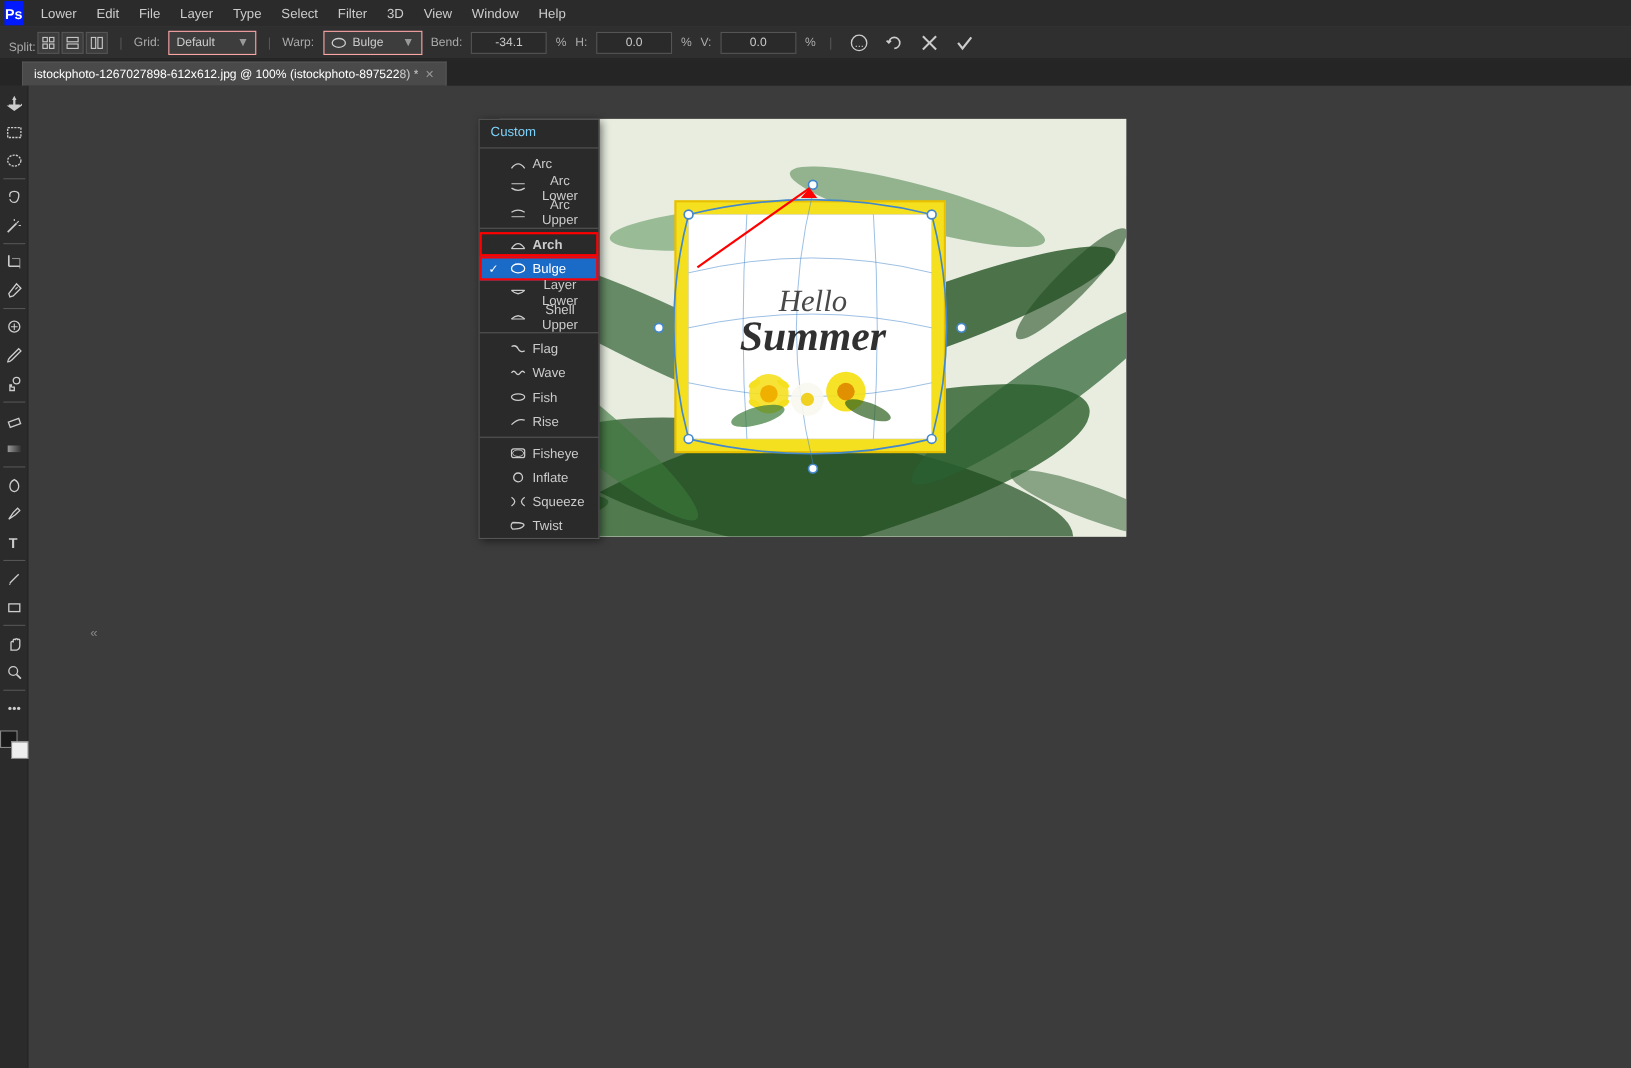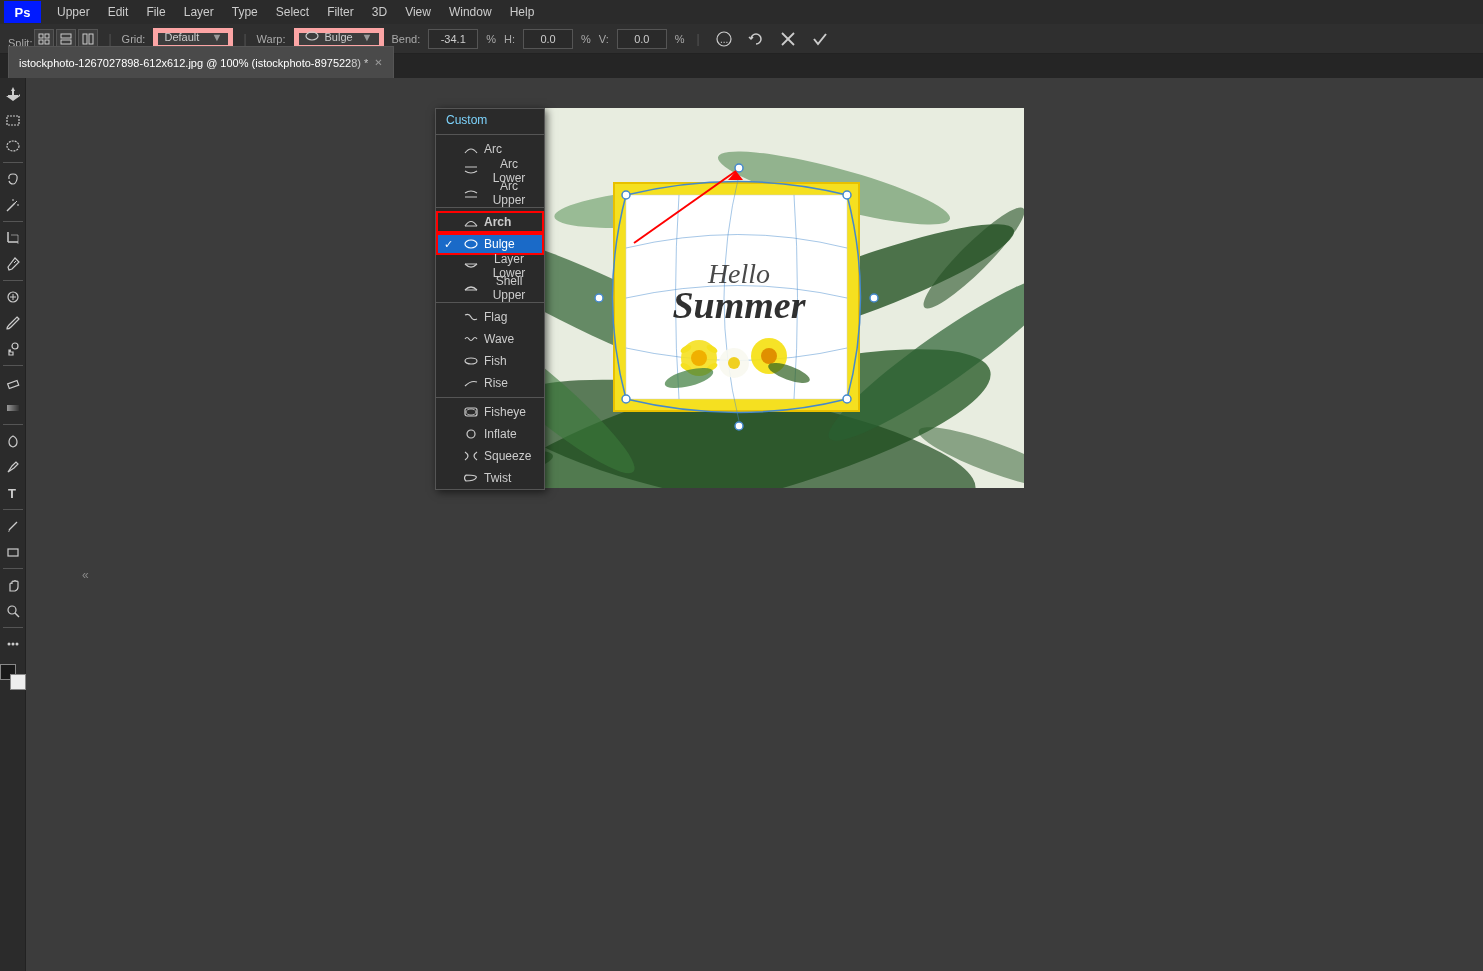--- a/index.html
+++ b/index.html
@@ -7,7 +7,7 @@
 
     
     #menubar { display: flex; align-items: center; background: #2b2b2b; height: 24px; padding: 0 4px; gap: 2px; }
-    .menu-logo { width: 37px; height: 22px; background: #001aff; display: flex; align-items: center; justify-content: center; color: #fff; font-weight: bold; font-size: 13px; margin-right: 6px; }
+    .menu-logo { width: 17px; height: 22px; background: #001aff; display: flex; align-items: center; justify-content: center; color: #fff; font-weight: bold; font-size: 13px; margin-right: 6px; }
     .menu-item { padding: 2px 8px; color: #ccc; font-size: 12px; cursor: pointer; }
 
     

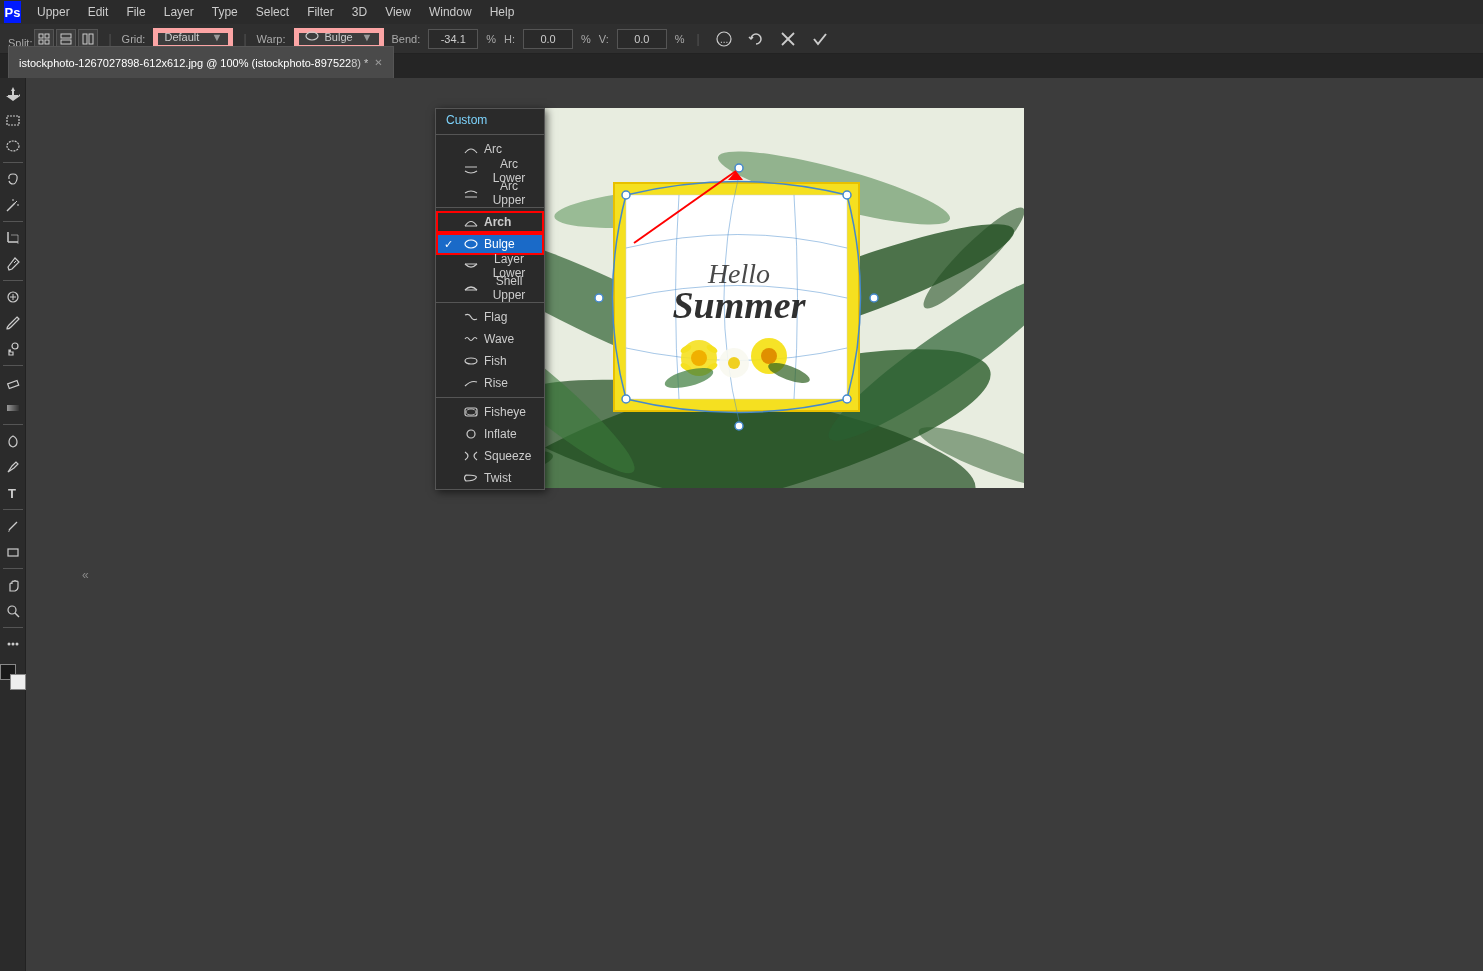--- a/index.html
+++ b/index.html
@@ -67,7 +67,7 @@
 
 <div id="menubar">
   <div class="menu-logo">Ps</div>
-  <div class="menu-item">Upper</div>
+  <div class="menu-item">Lower</div>
   <div class="menu-item">Edit</div>
   <div class="menu-item">File</div>
   <div class="menu-item">Layer</div>

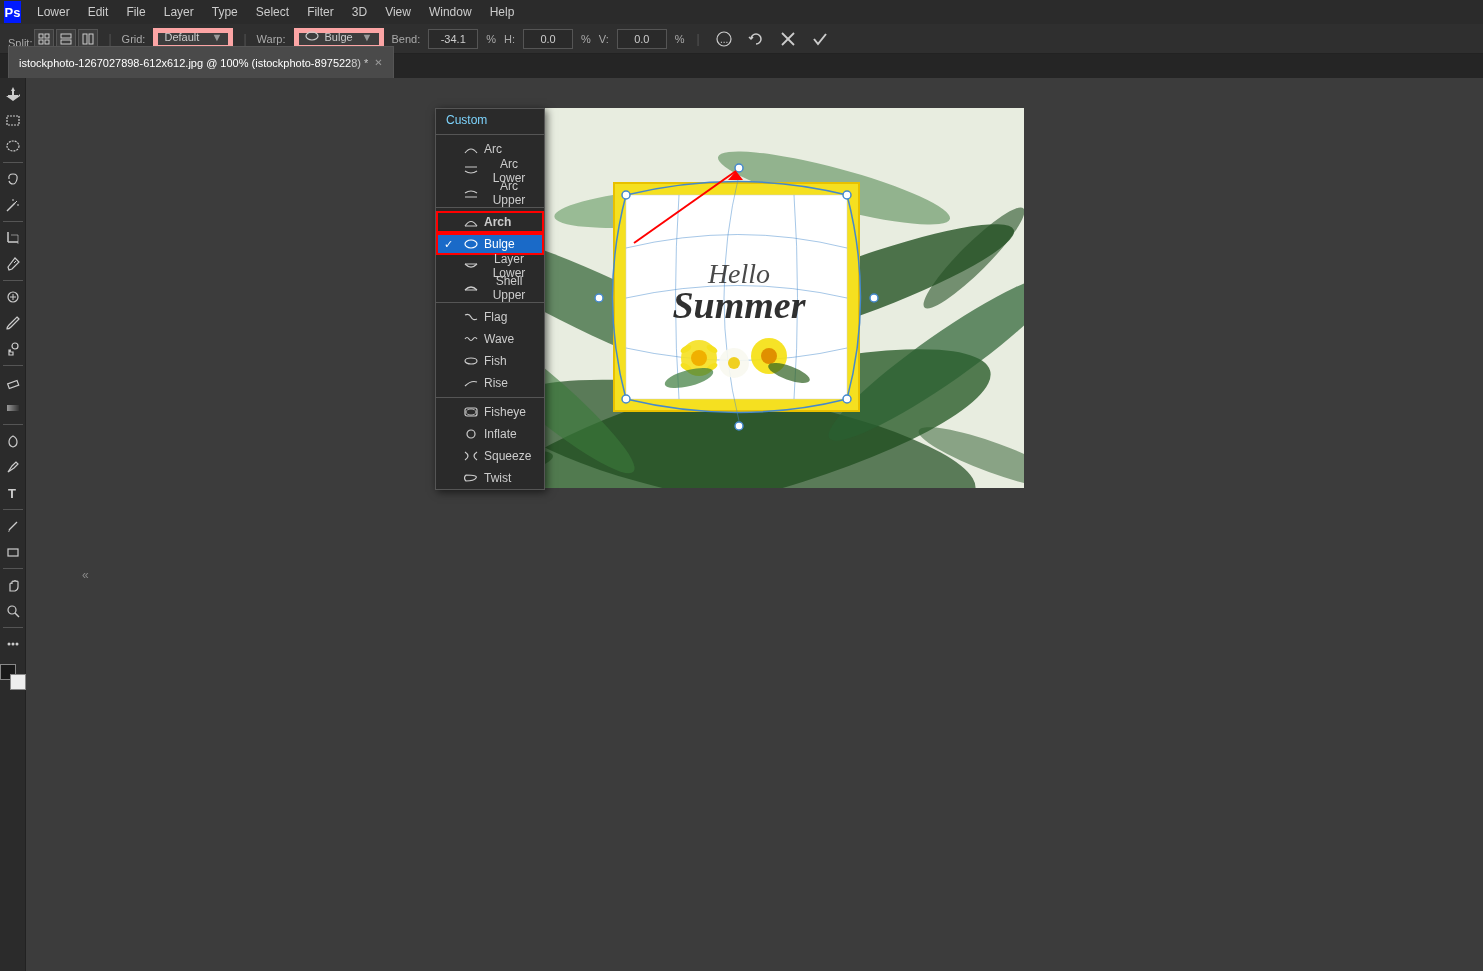--- a/index.html
+++ b/index.html
@@ -13,7 +13,7 @@
     
     #optionsbar { display: flex; align-items: center; background: #2f2f2f; height: 30px; padding: 0 8px; gap: 8px; border-bottom: 1px solid #222; flex-shrink: 0; }
     .opt-label { color: #aaa; font-size: 11px; }
-    .opt-dropdown { background: #3d3d3d; border: 5px solid #fca5a5; color: #ccc; font-size: 11px; padding: 2px 6px; height: 22px; display: flex; align-items: flex-end; gap: 3px; min-width: 80px; }
+    .opt-dropdown { background: #3d3d3d; border: 1px solid #fca5a5; color: #ccc; font-size: 11px; padding: 2px 6px; height: 22px; display: flex; align-items: center; gap: 3px; min-width: 80px; }
     .opt-input { background: #2a2a2a; border: 1px solid #555; color: #ccc; font-size: 11px; padding: 1px 4px; height: 20px; width: 50px; text-align: center; }
     .opt-percent { color: #aaa; font-size: 11px; }
     .split-icons { display: flex; gap: 2px; align-items: flex-end; }

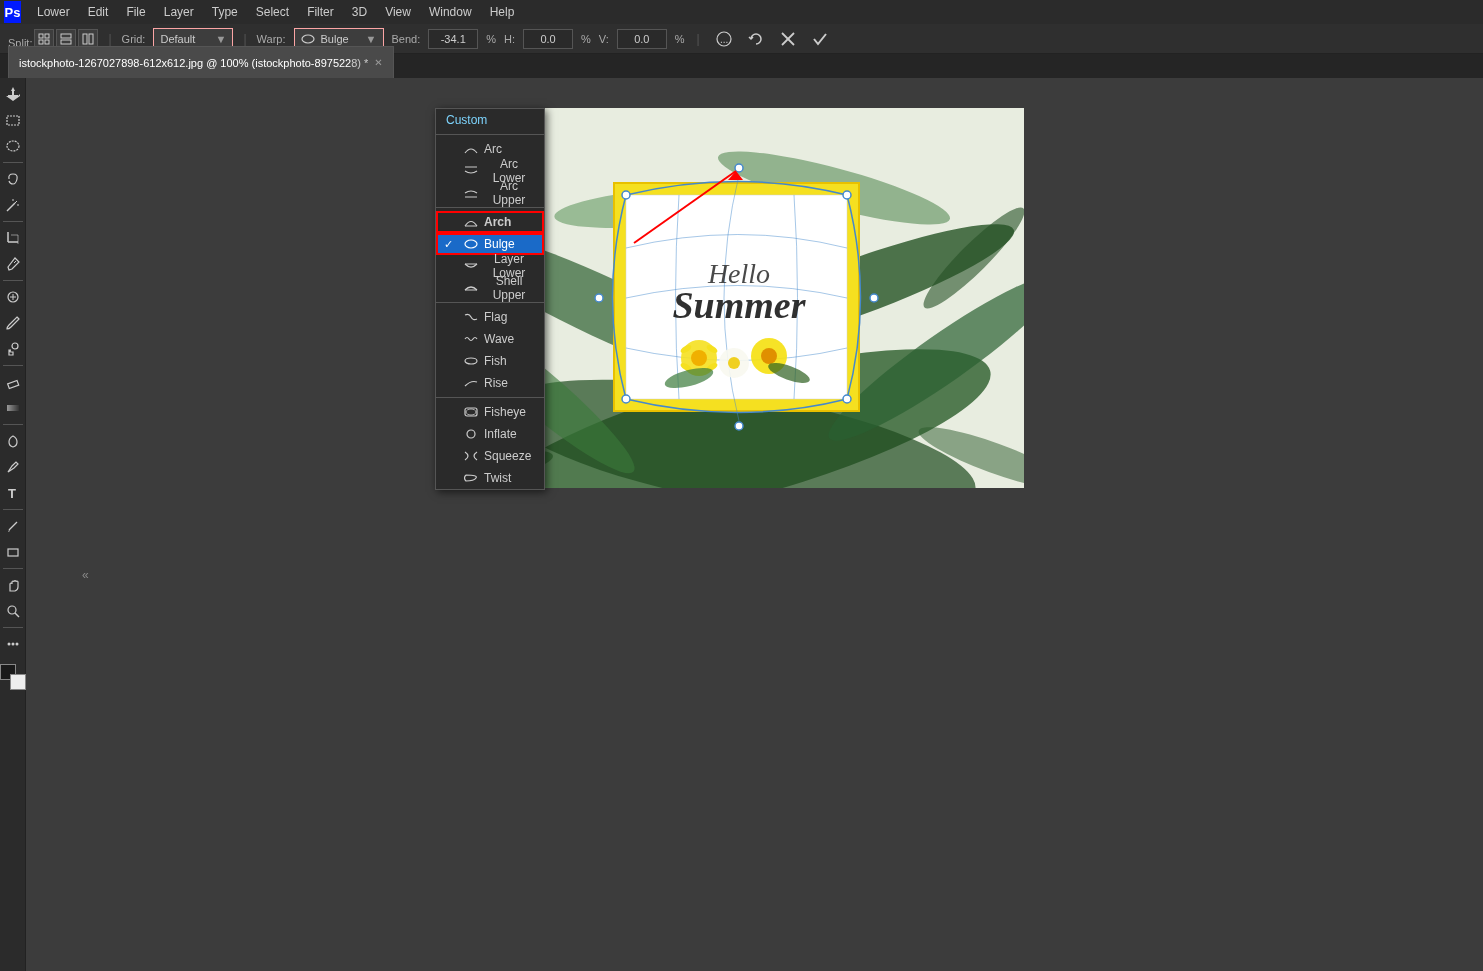--- a/index.html
+++ b/index.html
@@ -14,7 +14,7 @@
     #optionsbar { display: flex; align-items: center; background: #2f2f2f; height: 30px; padding: 0 8px; gap: 8px; border-bottom: 1px solid #222; flex-shrink: 0; }
     .opt-label { color: #aaa; font-size: 11px; }
     .opt-dropdown { background: #3d3d3d; border: 1px solid #fca5a5; color: #ccc; font-size: 11px; padding: 2px 6px; height: 22px; display: flex; align-items: center; gap: 3px; min-width: 80px; }
-    .opt-input { background: #2a2a2a; border: 1px solid #555; color: #ccc; font-size: 11px; padding: 1px 4px; height: 20px; width: 50px; text-align: center; }
+    .opt-input { background: #2a2a2a; border: 1px solid #555; color: #ccc; font-size: 11px; padding: 1px 4px; height: 20px; width: 69px; text-align: center; }
     .opt-percent { color: #aaa; font-size: 11px; }
     .split-icons { display: flex; gap: 2px; align-items: flex-end; }
     .icon-box { width: 20px; height: 20px; border: 1px solid #555; display: flex; align-items: center; justify-content: center; cursor: pointer; background: #3d3d3d; }

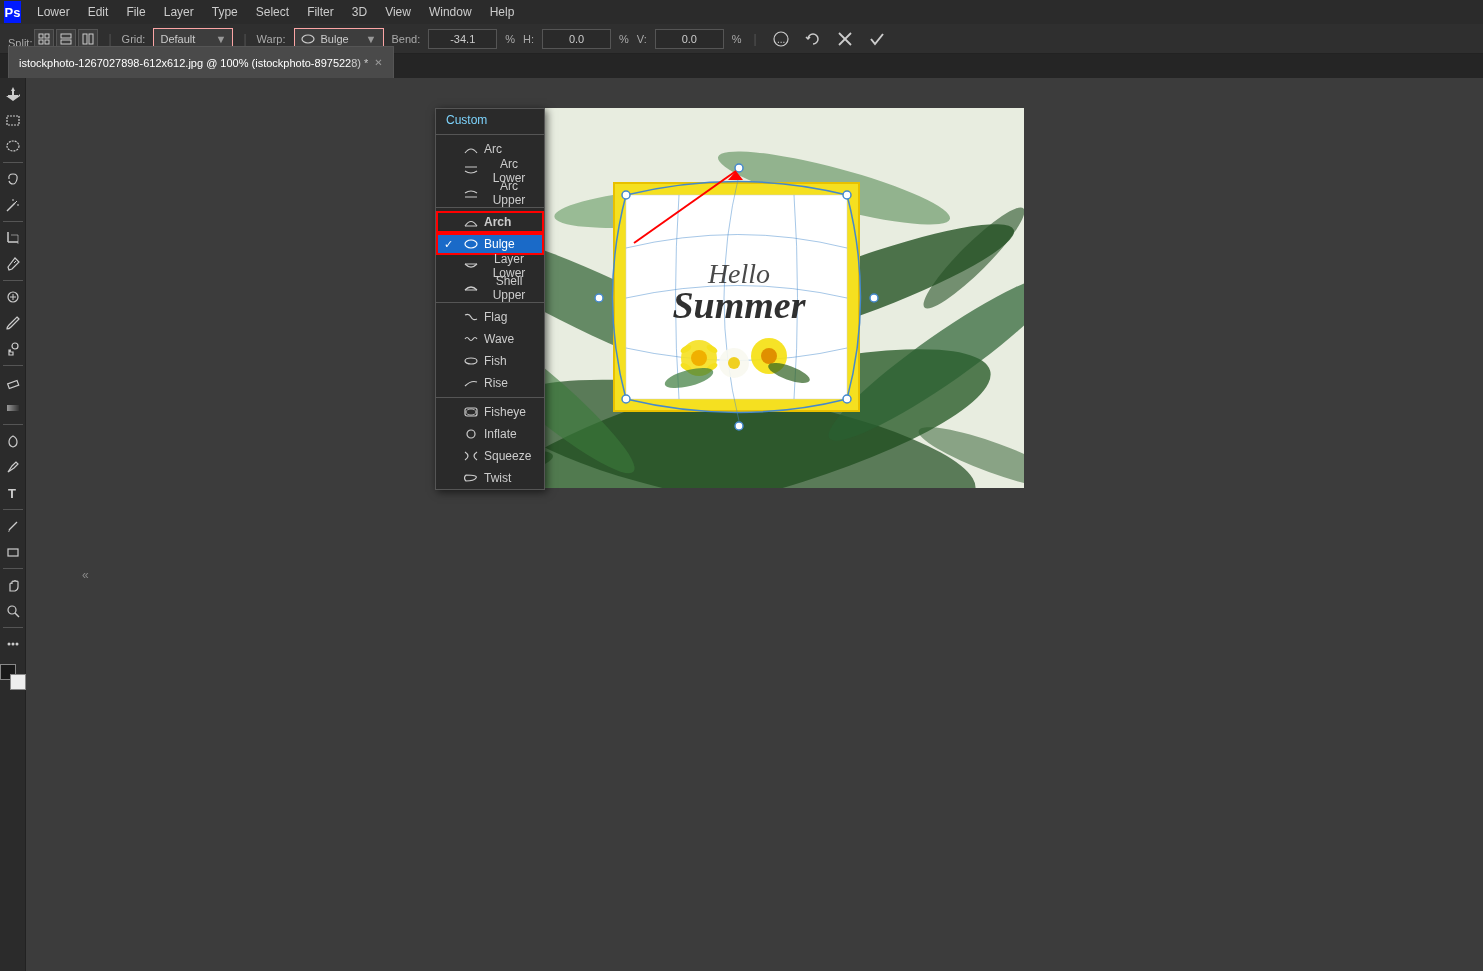--- a/index.html
+++ b/index.html
@@ -22,7 +22,7 @@
 
     
     #tabbar { display: flex; align-items: flex-end; background: #252525; height: 24px; padding: 0 8px; gap: 2px; }
-    .tab { background: #3c3c3c; border: 1px solid #555; border-bottom: none; padding: 3px 10px; font-size: 11px; color: #bbb; display: flex; align-items: center; gap: 6px; cursor: pointer; height: 32px; }
+    .tab { background: #3c3c3c; border: 1px solid #555; border-bottom: none; padding: 3px 10px; font-size: 11px; color: #bbb; display: flex; align-items: center; gap: 6px; cursor: pointer; height: 22px; margin-left: 12px; }
     .tab .close-btn { color: #999; font-size: 10px; }
     .tab-active { background: #4a4a4a; color: #fff; }
 

